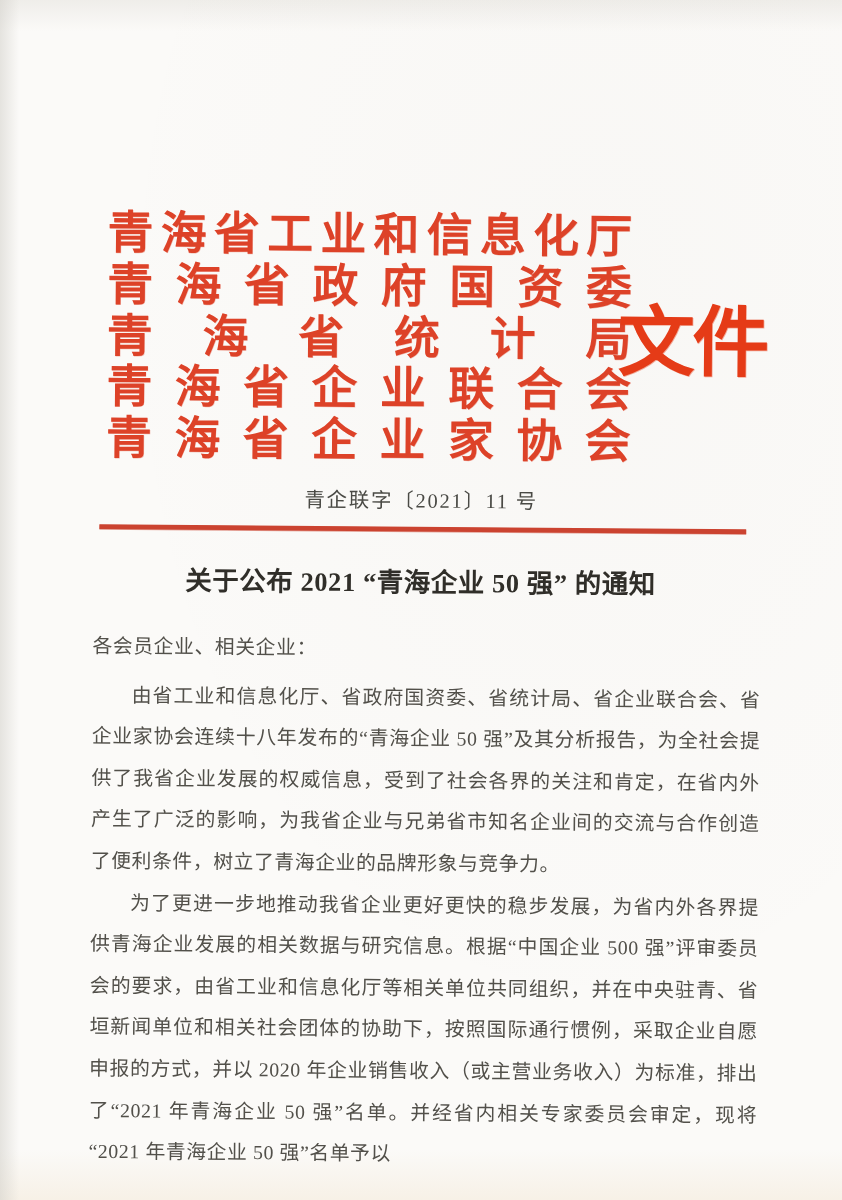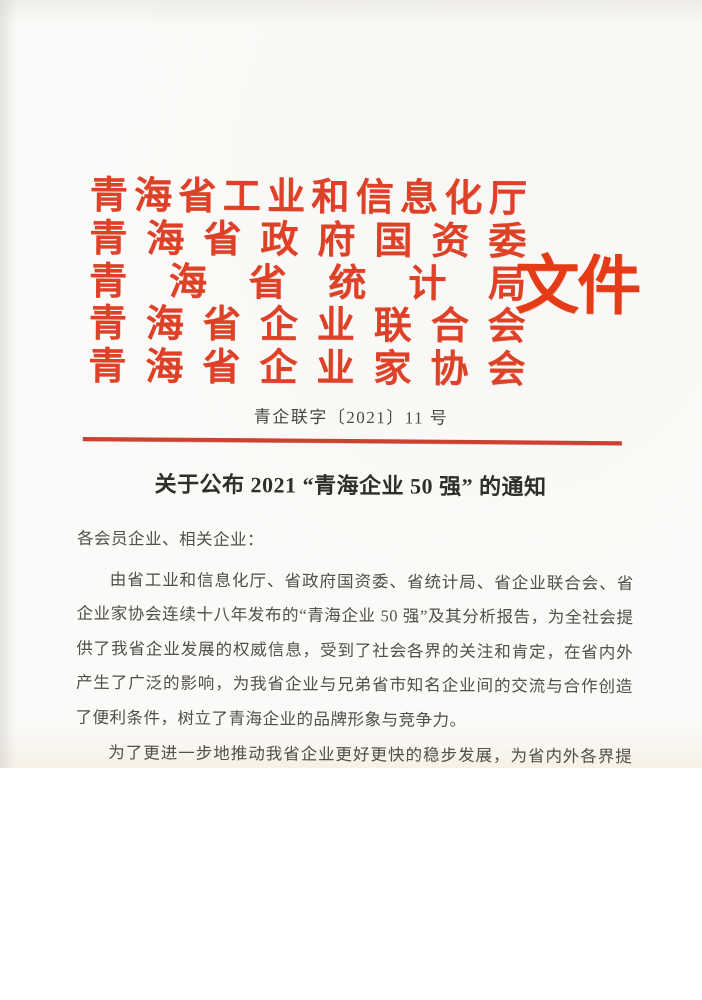--- a/index.html
+++ b/index.html
@@ -11,7 +11,7 @@
 
   .page {
     position: relative;
-    width: 702px; height: 768px;
+    width: 702px; height: 1000px;
     overflow: hidden;
     background-color: #fbfaf8;
     background-image:

